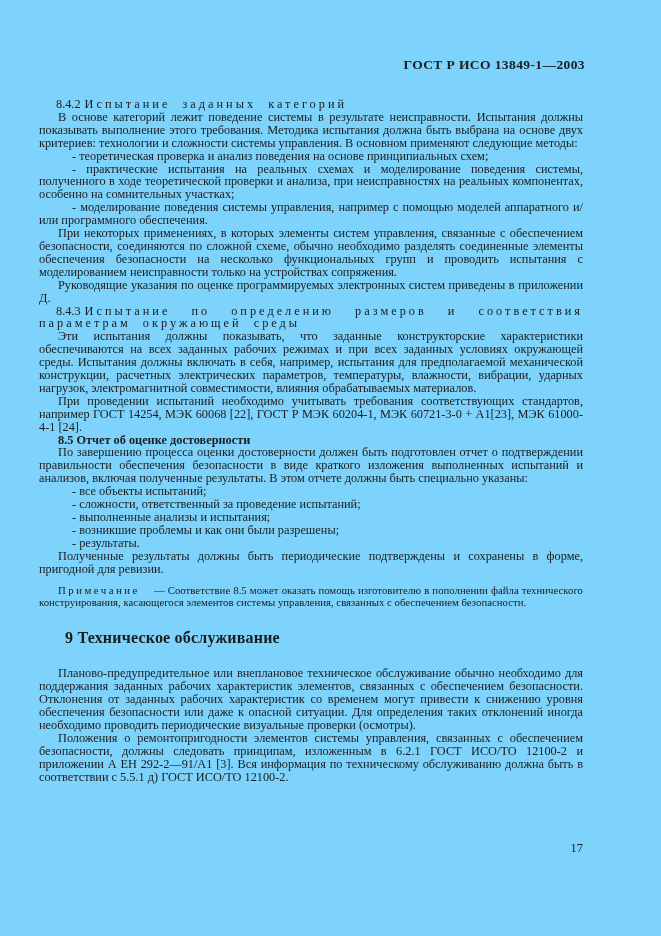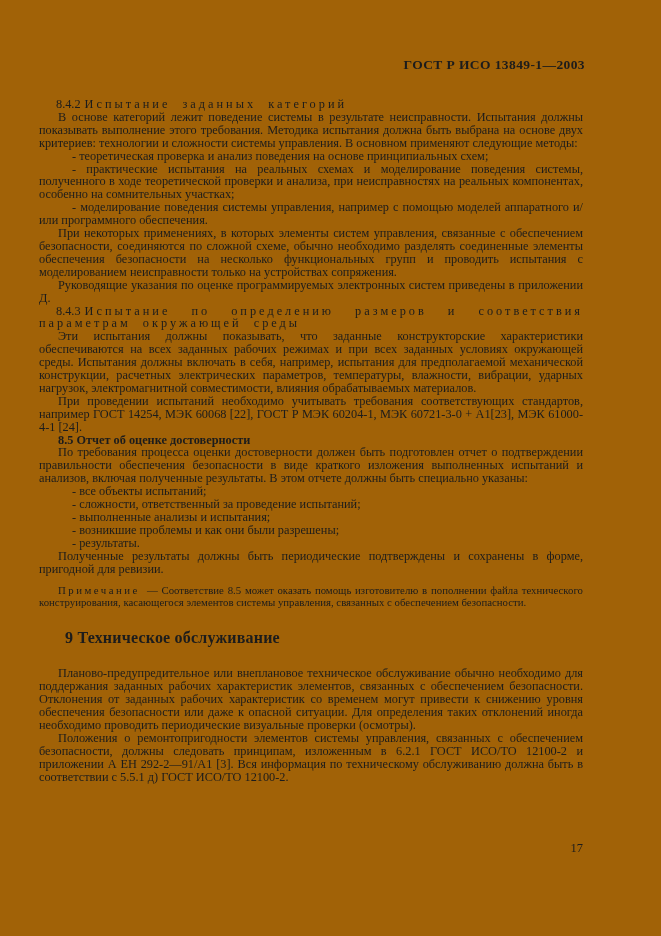--- a/index.html
+++ b/index.html
@@ -11,7 +11,7 @@
     position: relative;
     width: 661px;
     height: 936px;
-    background: #a16207;
+    background: #7dd3fc;
     font-family: "Liberation Serif", "DejaVu Serif", serif;
     color: #1c1c1c;
     overflow: hidden;

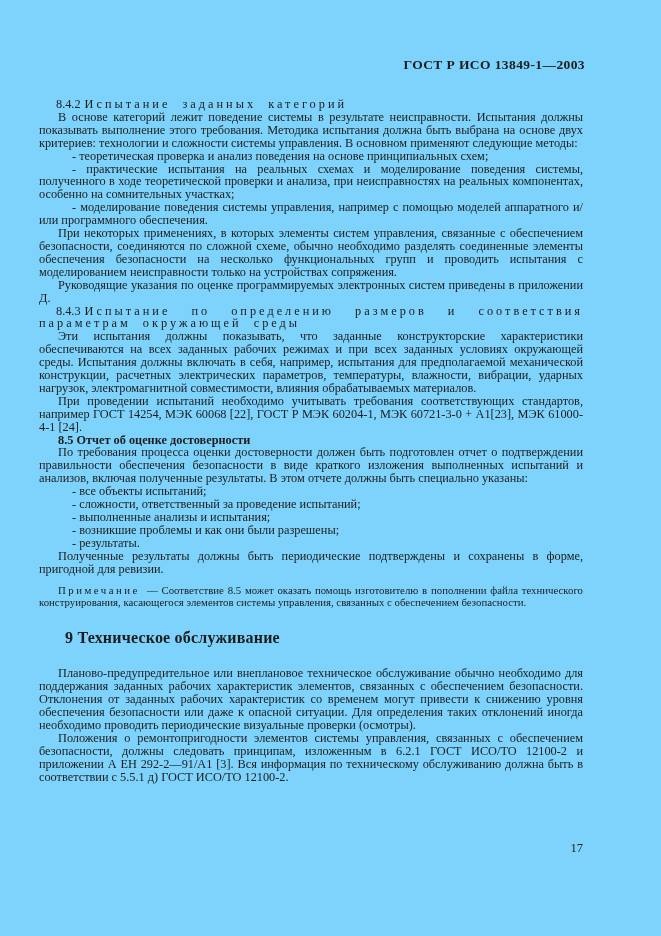--- a/index.html
+++ b/index.html
@@ -104,7 +104,7 @@
 
     <p class="h-bold">8.5 Отчет об оценке достоверности</p>
 
-    <p class="para">По требования процесса оценки достоверности должен быть подготовлен отчет о подтверждении правильности обеспечения безопасности в виде краткого изложения выполненных испытаний и анализов, включая полученные результаты. В этом отчете должны быть специально указаны:</p>
+    <p class="para">По завершению процесса оценки достоверности должен быть подготовлен отчет о подтверждении правильности обеспечения безопасности в виде краткого изложения выполненных испытаний и анализов, включая полученные результаты. В этом отчете должны быть специально указаны:</p>
 
     <p class="li">- все объекты испытаний;</p>
     <p class="li">- сложности, ответственный за проведение испытаний;</p>

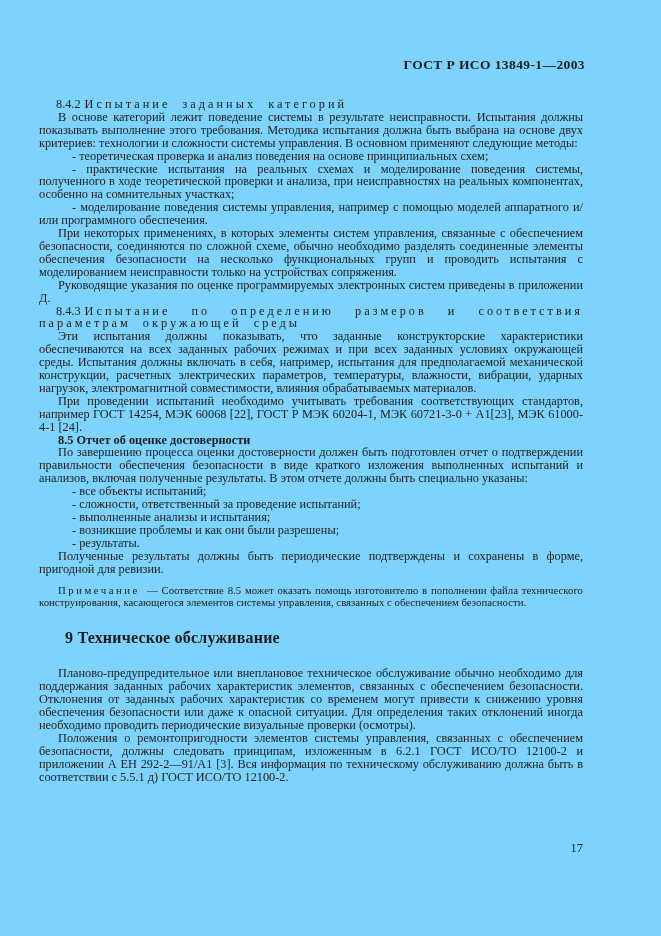--- a/index.html
+++ b/index.html
@@ -59,7 +59,7 @@
   }
   .note .note-label {
     letter-spacing: 2.5px;
-    margin-right: 7px;
+    margin-right: 14px;
   }
   .sec-heading {
     margin: 23px 0 23px 0 !important;

